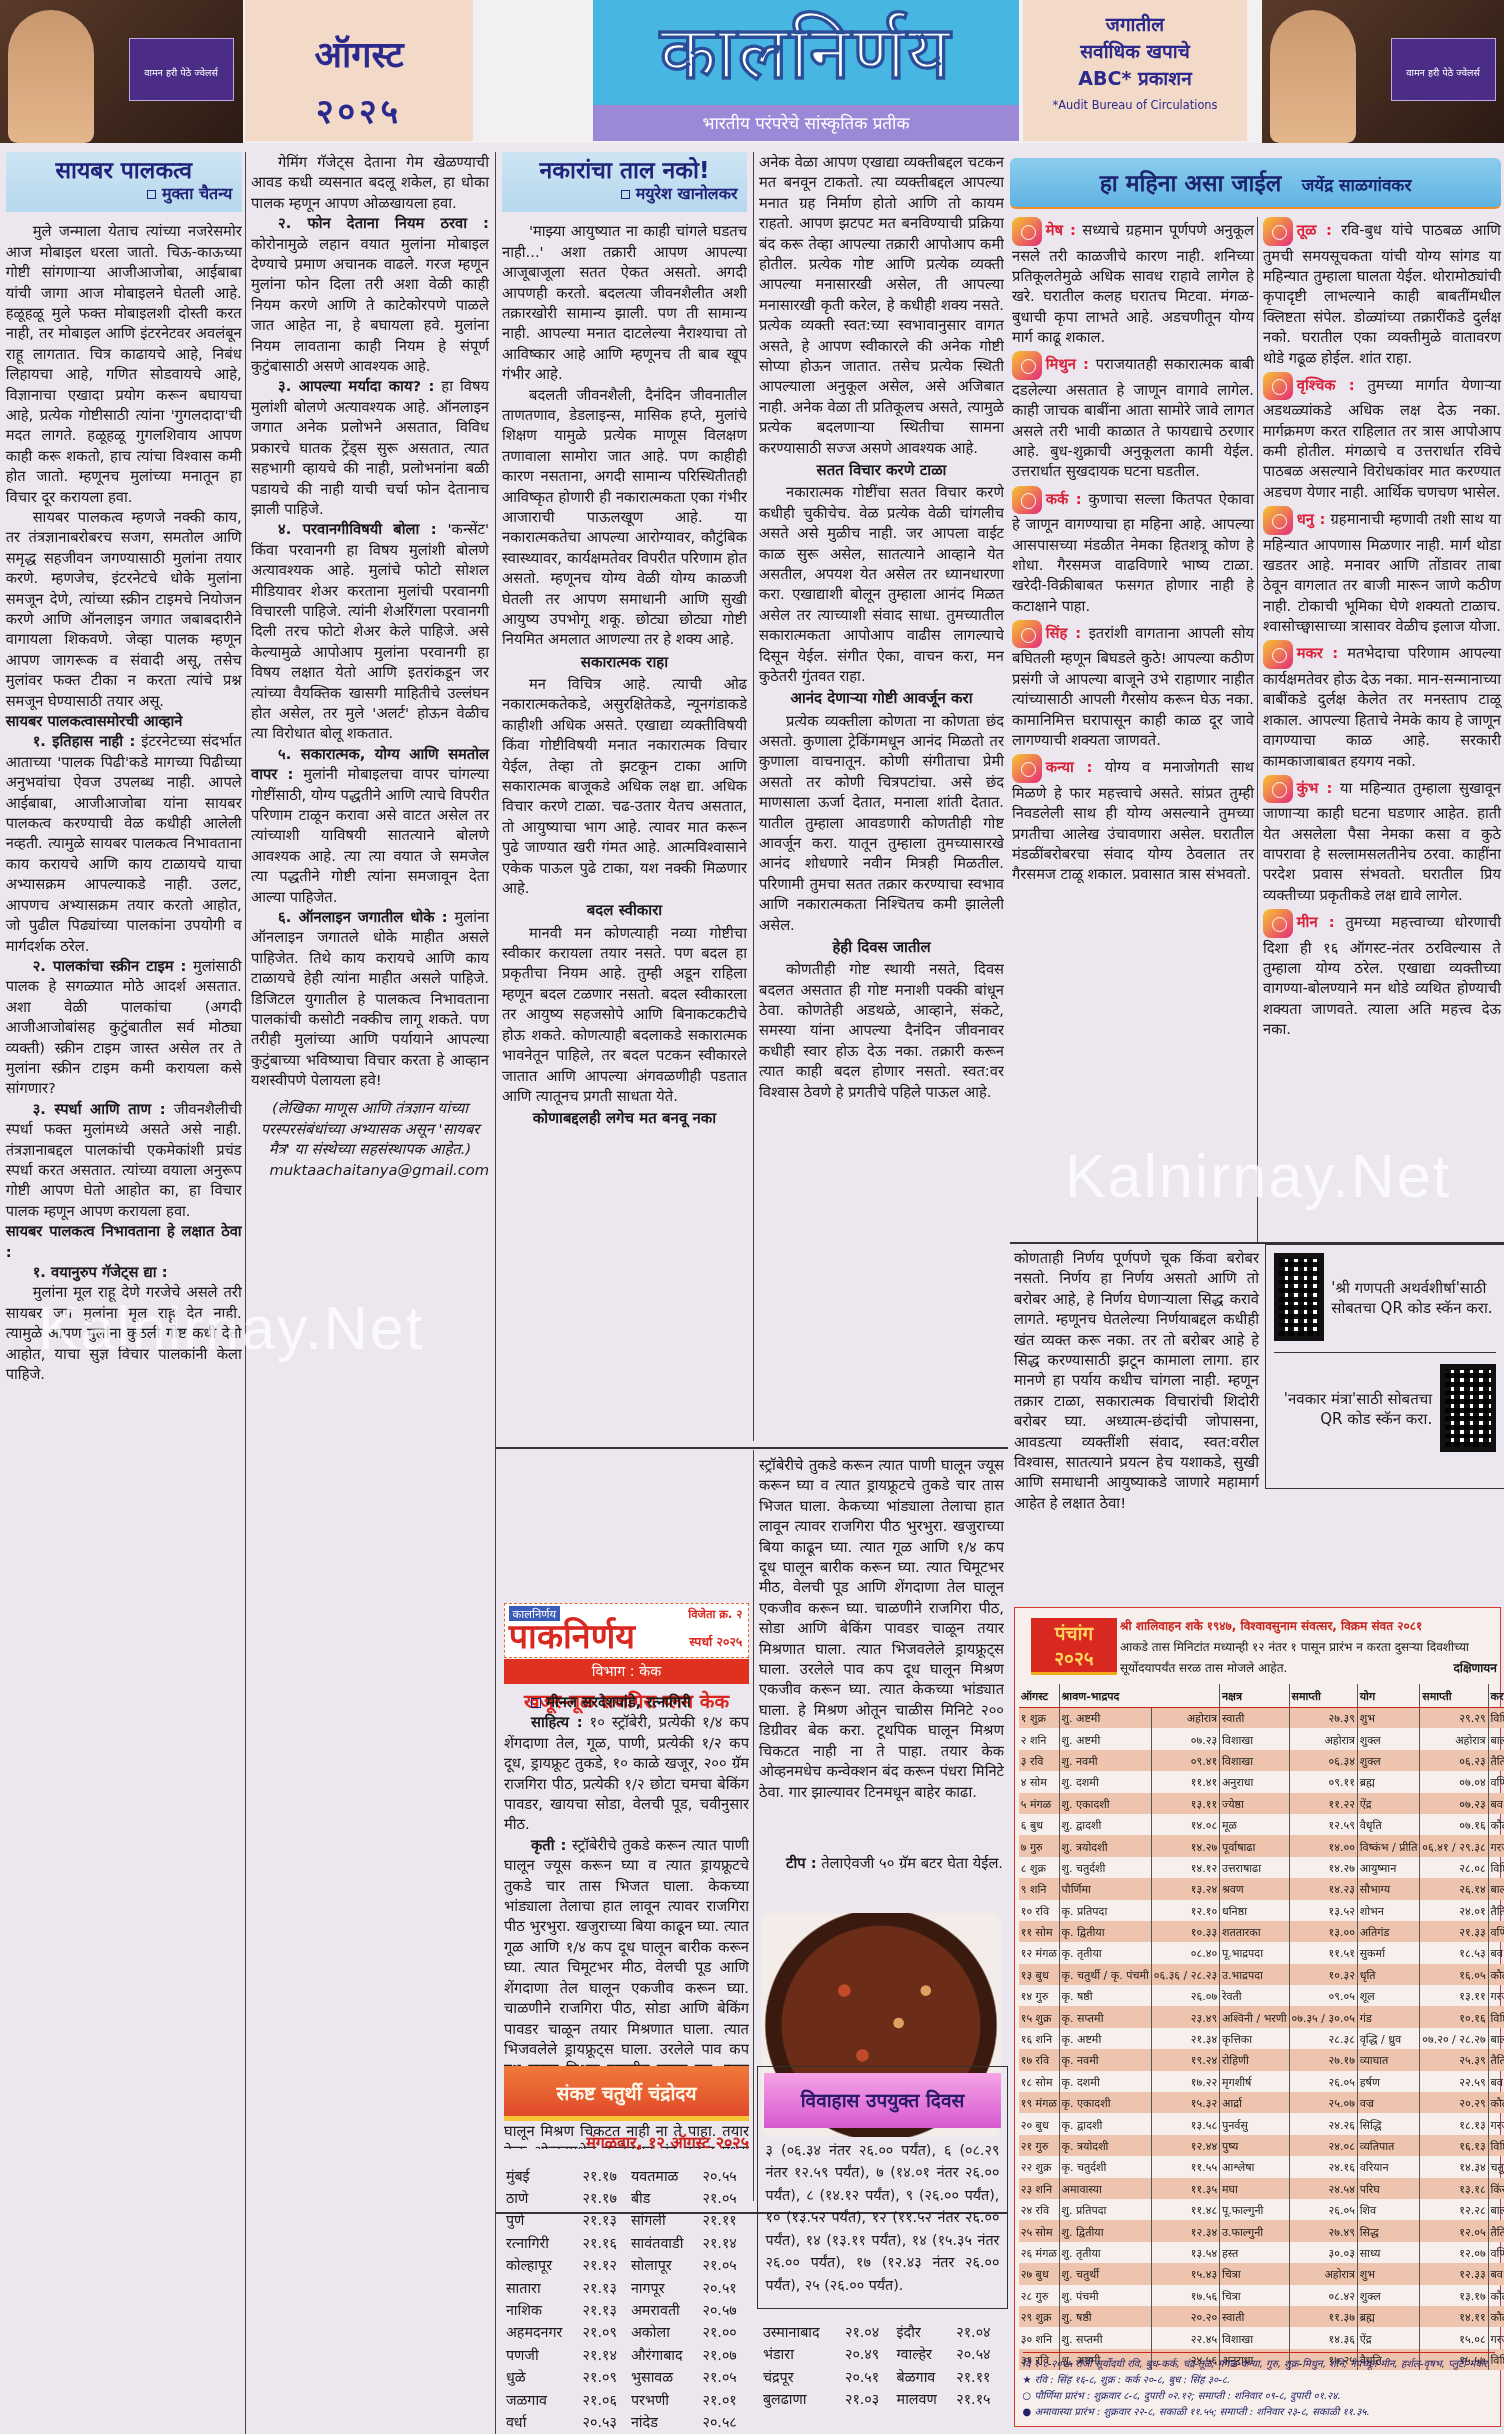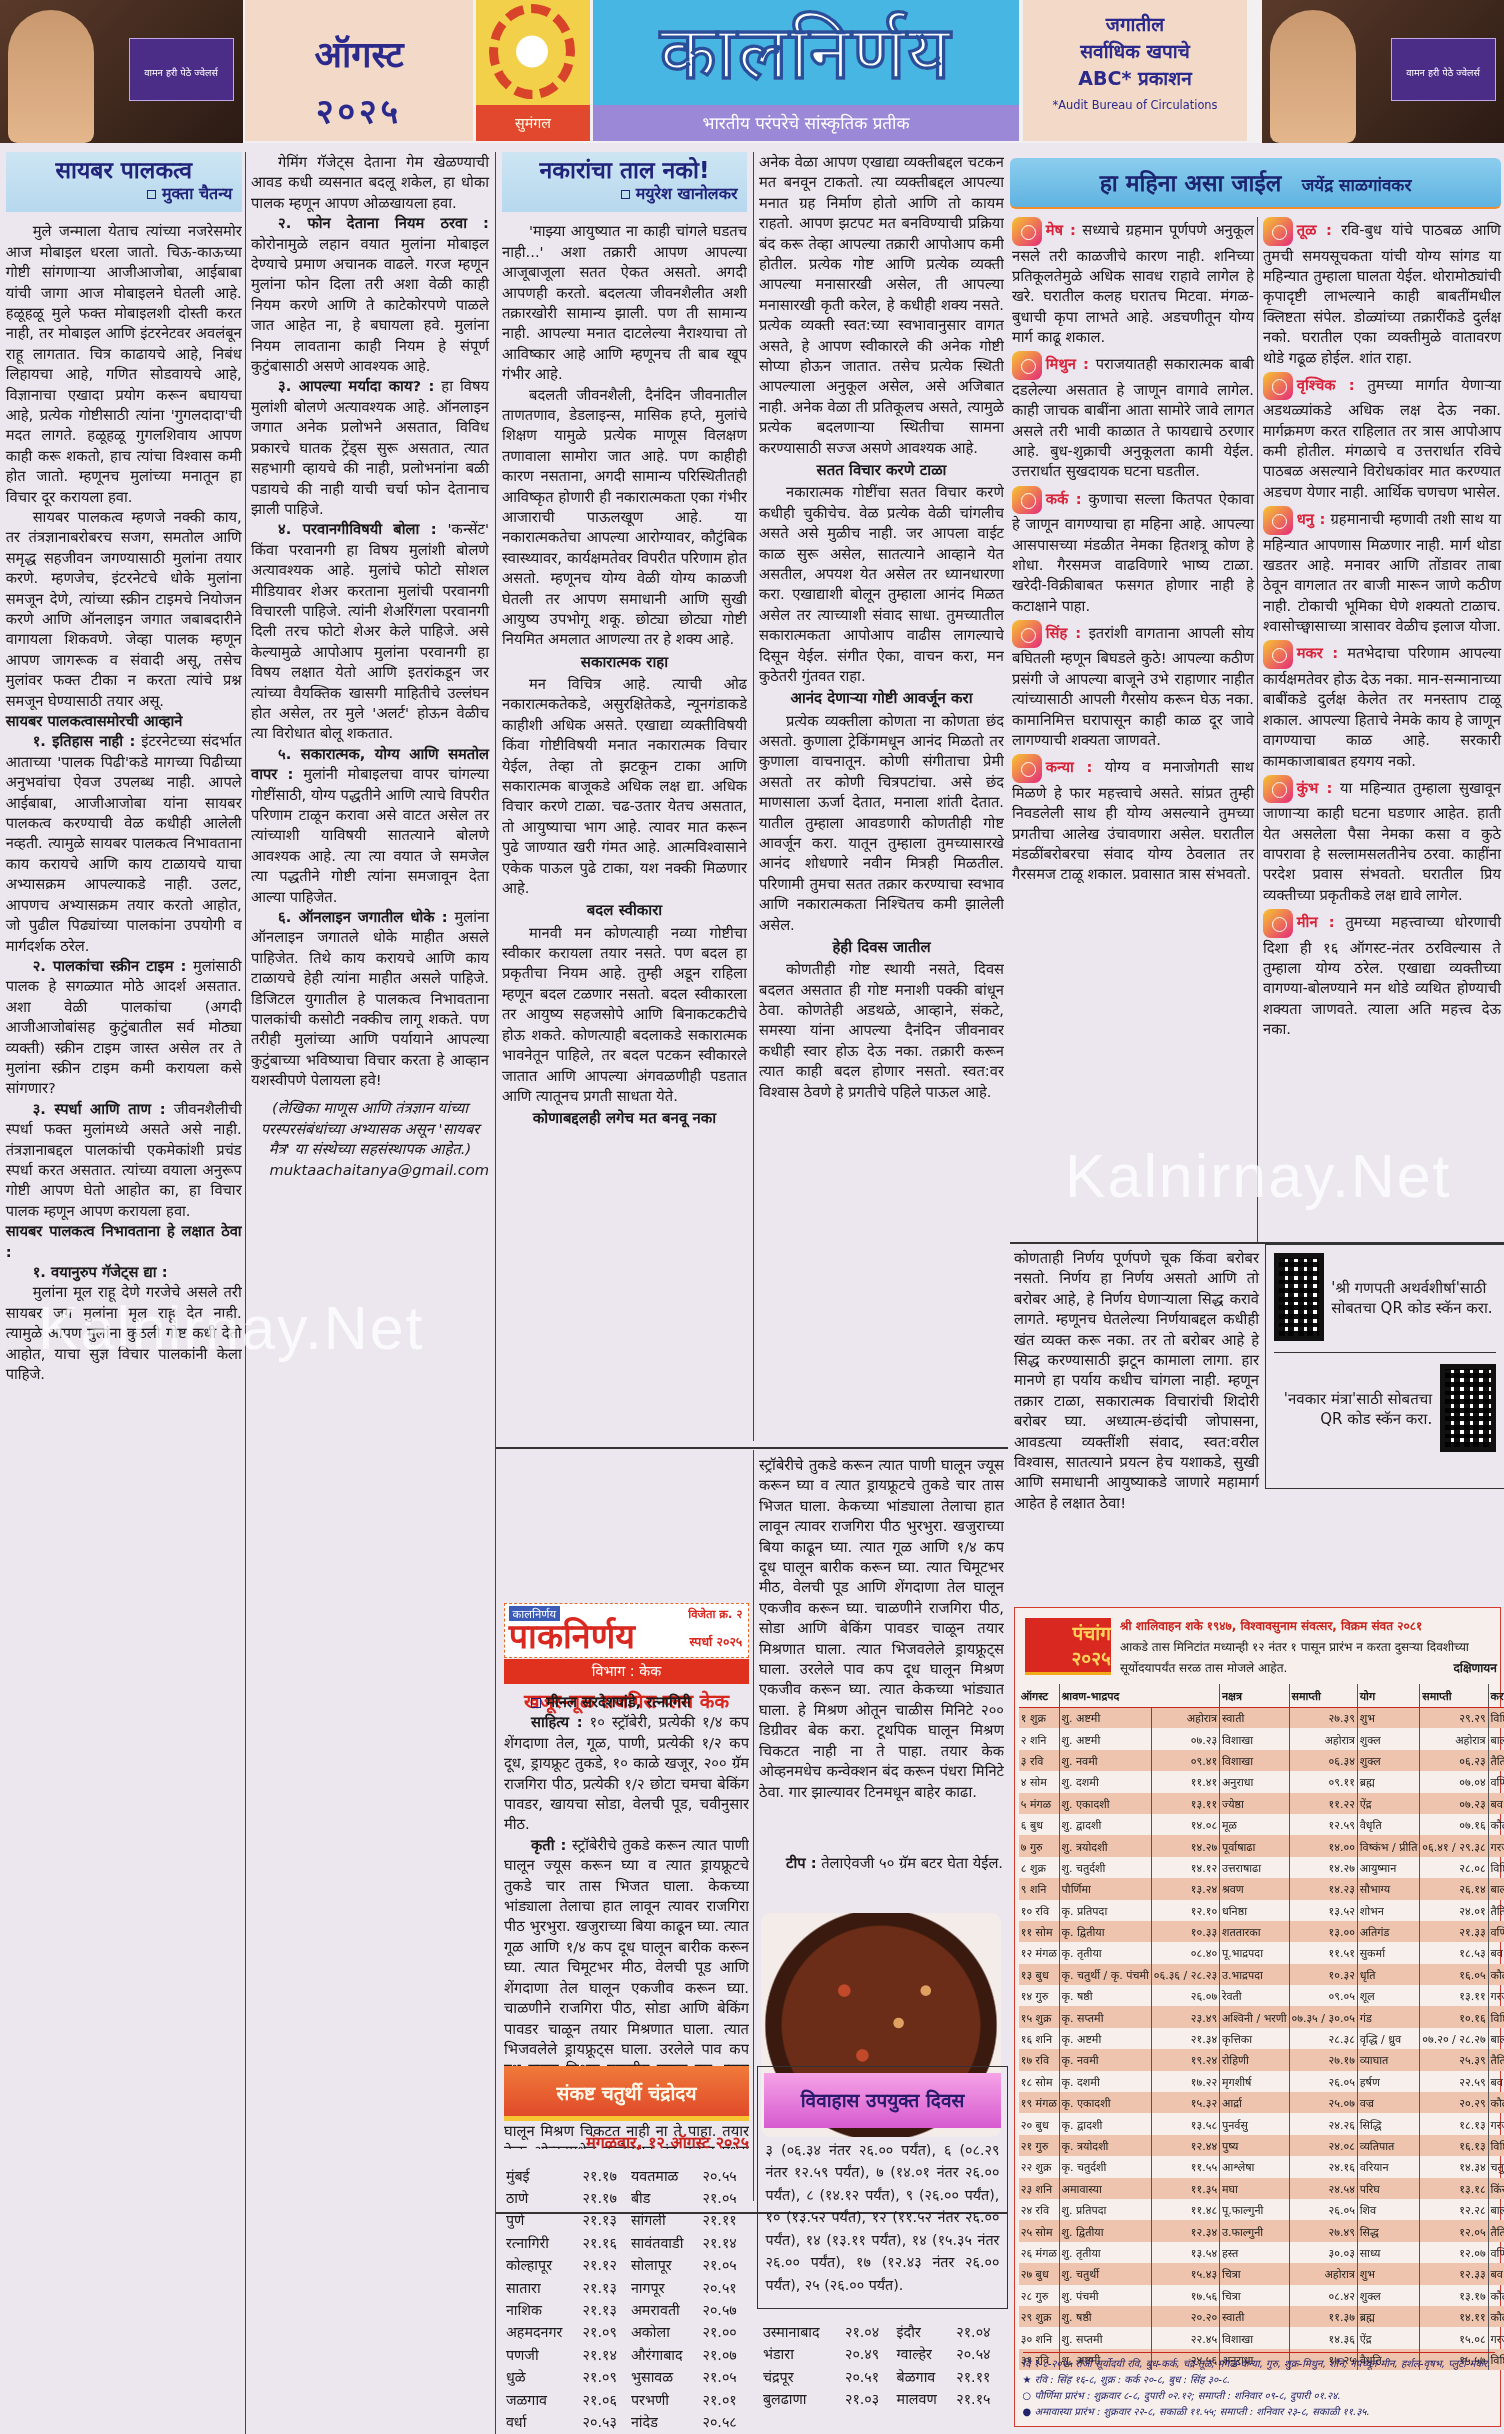--- a/index.html
+++ b/index.html
@@ -94,10 +94,6 @@
     <div class="m">ऑगस्ट</div>
     <div class="y">२०२५</div>
   </div>
-  <div class="sun-box">
-    <div class="sun"></div>
-    <div class="sum">सुमंगल</div>
-  </div>
   <div class="logo">
     <div class="top">कालनिर्णय</div>
     <div class="tag">भारतीय परंपरेचे सांस्कृतिक प्रतीक</div>

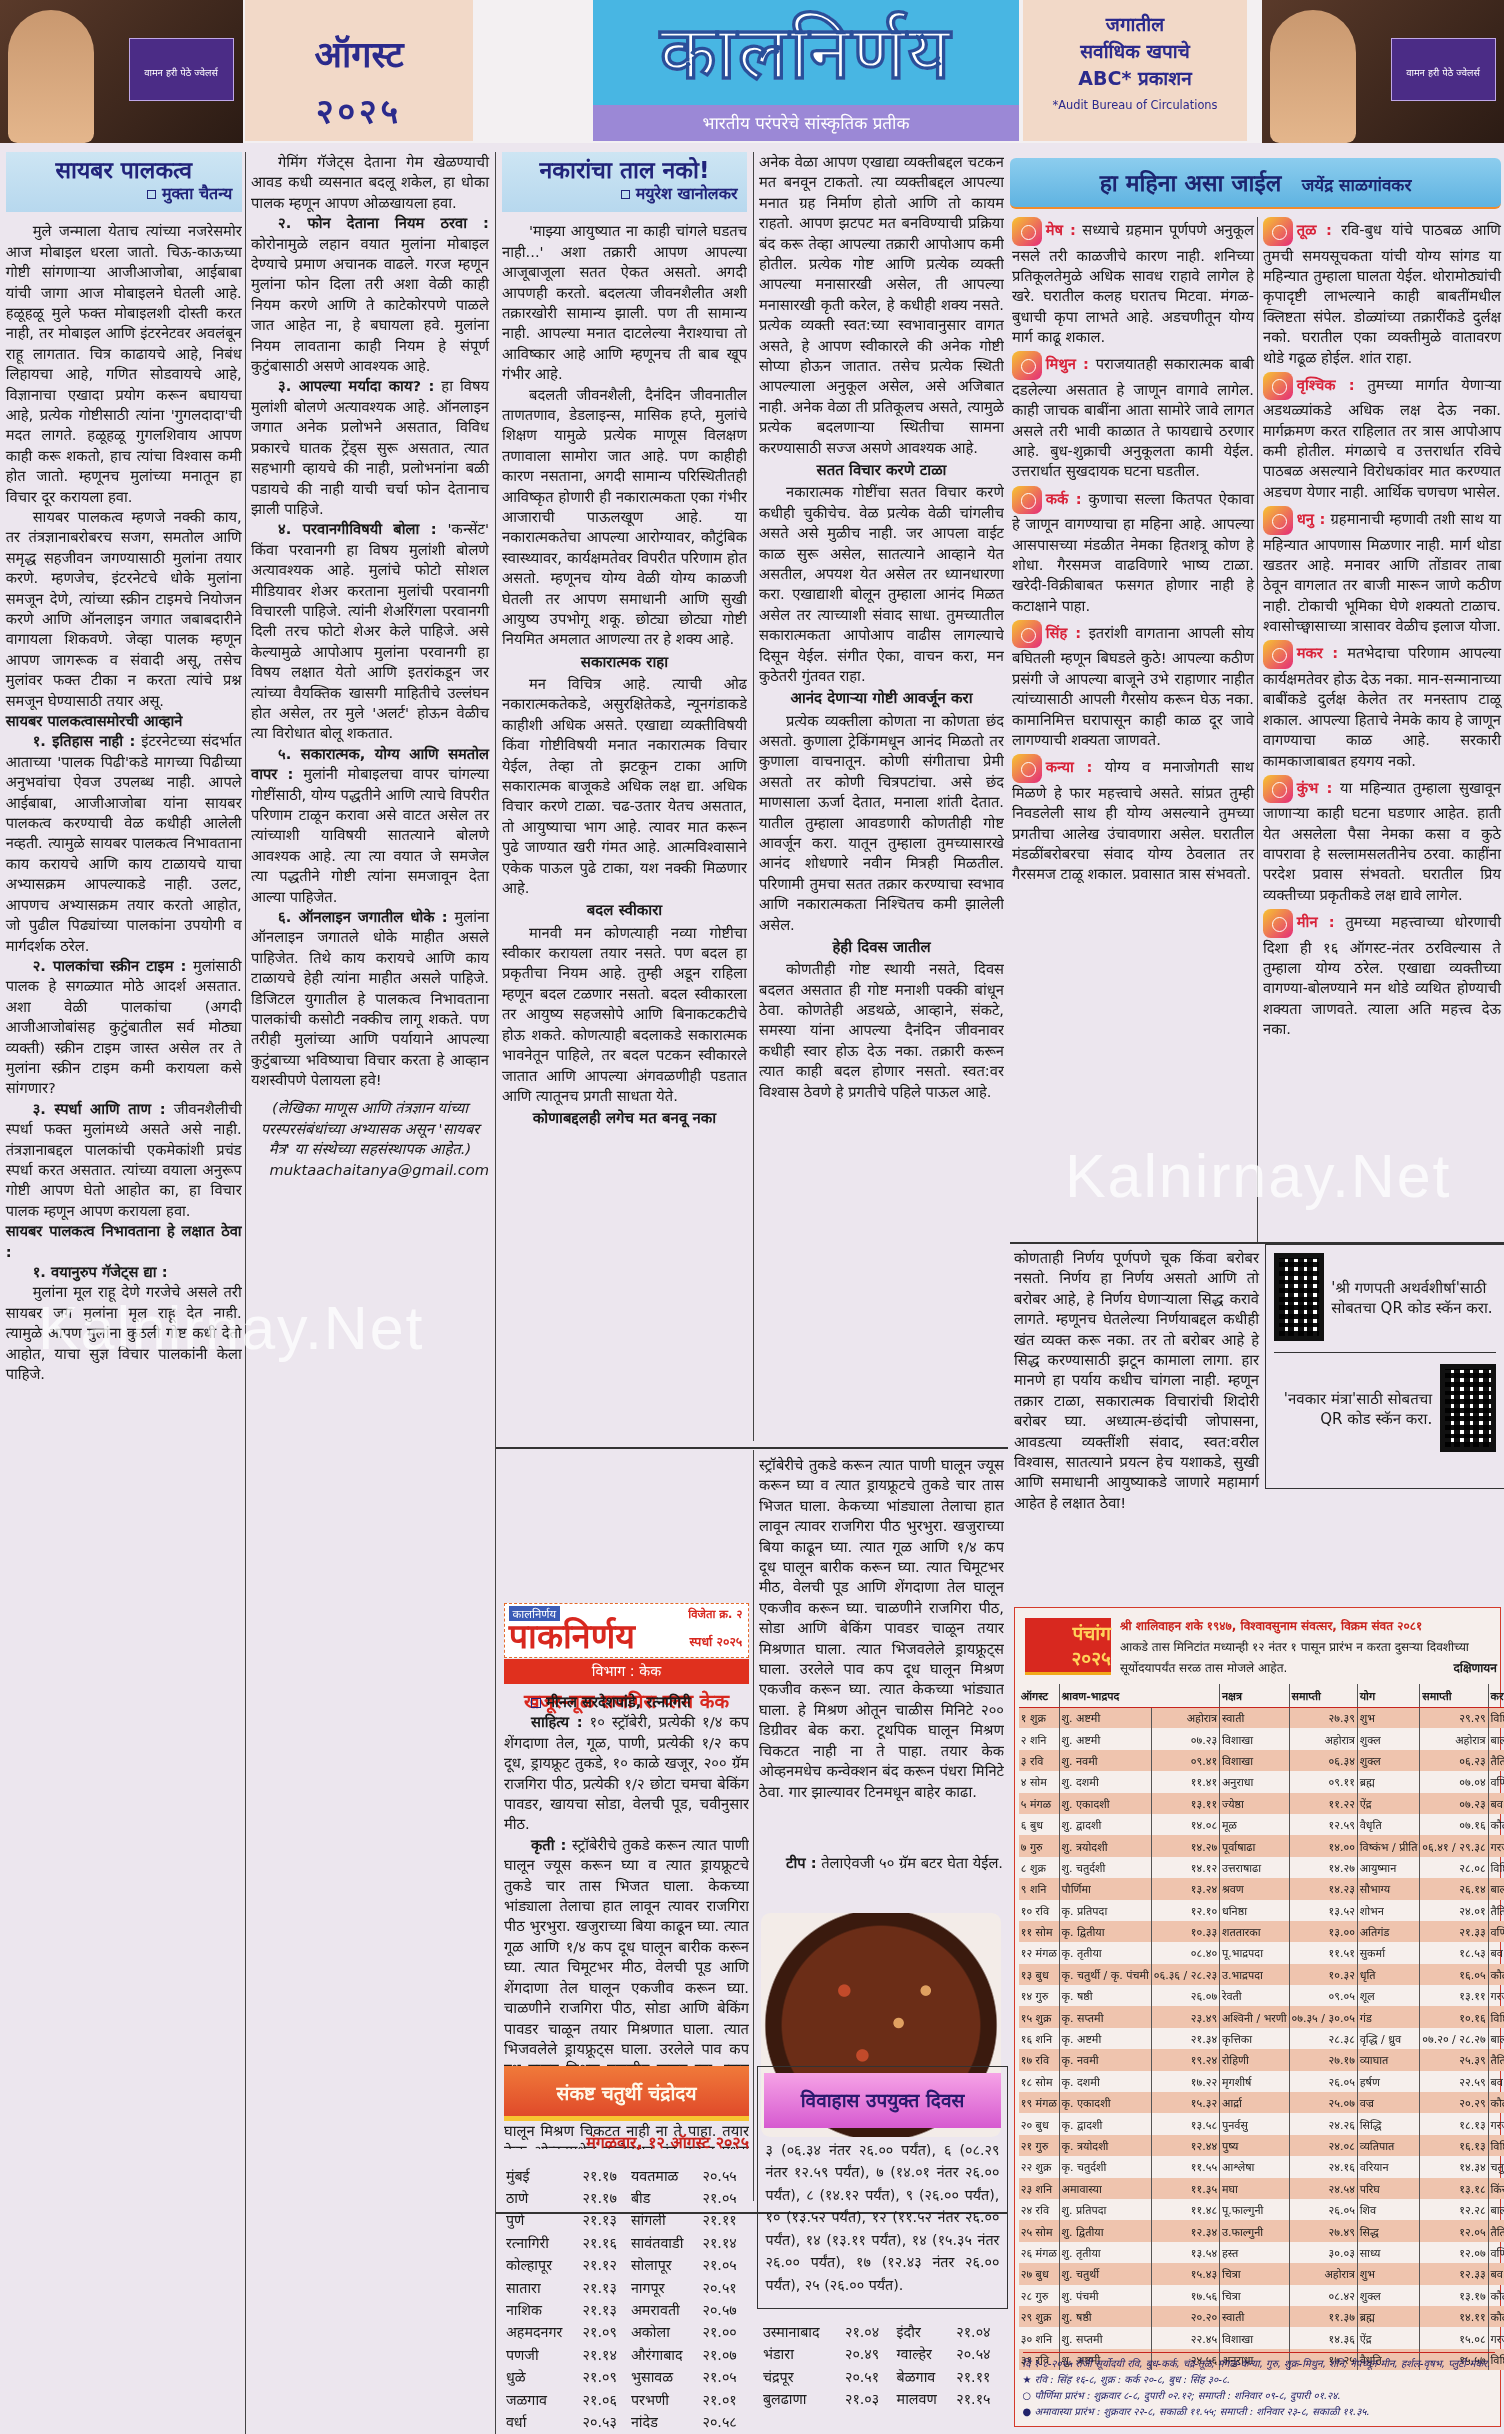--- a/index.html
+++ b/index.html
@@ -45,7 +45,7 @@
   .qrrow { display: flex; gap: 7.6px; align-items: center; }
   .qrsep { height: 1px; background: #333; margin: 11.4px 0; }
   .panch { position: absolute; left: 1014px; top: 1453px; width: 487px; height: 820px; border: 1.9px solid #d53a2a; background: #f6efec; }
-  .panch .badge { position: absolute; left: 10px; top: 9.5px; width: 86px; height: 57px; background: #d8281f; color: #ffd35a; font-size: 19px; font-weight: bold; text-align: right; line-height: 25px; padding-top: 3.8px; border-bottom: 3.8px solid #f2a91a; }
+  .panch .badge { position: absolute; left: 16px; top: 9.5px; width: 86px; height: 57px; background: #d8281f; color: #ffd35a; font-size: 19px; font-weight: bold; text-align: center; line-height: 25px; padding-top: 3.8px; border-bottom: 3.8px solid #f2a91a; }
   .panch .htxt { position: absolute; left: 105px; top: 7.6px; width: 377px; font-size: 12px; line-height: 21px; }
   .panch .htxt .red { color: #c8231d; font-weight: bold; }
   .panch .htxt .right { float: right; }

